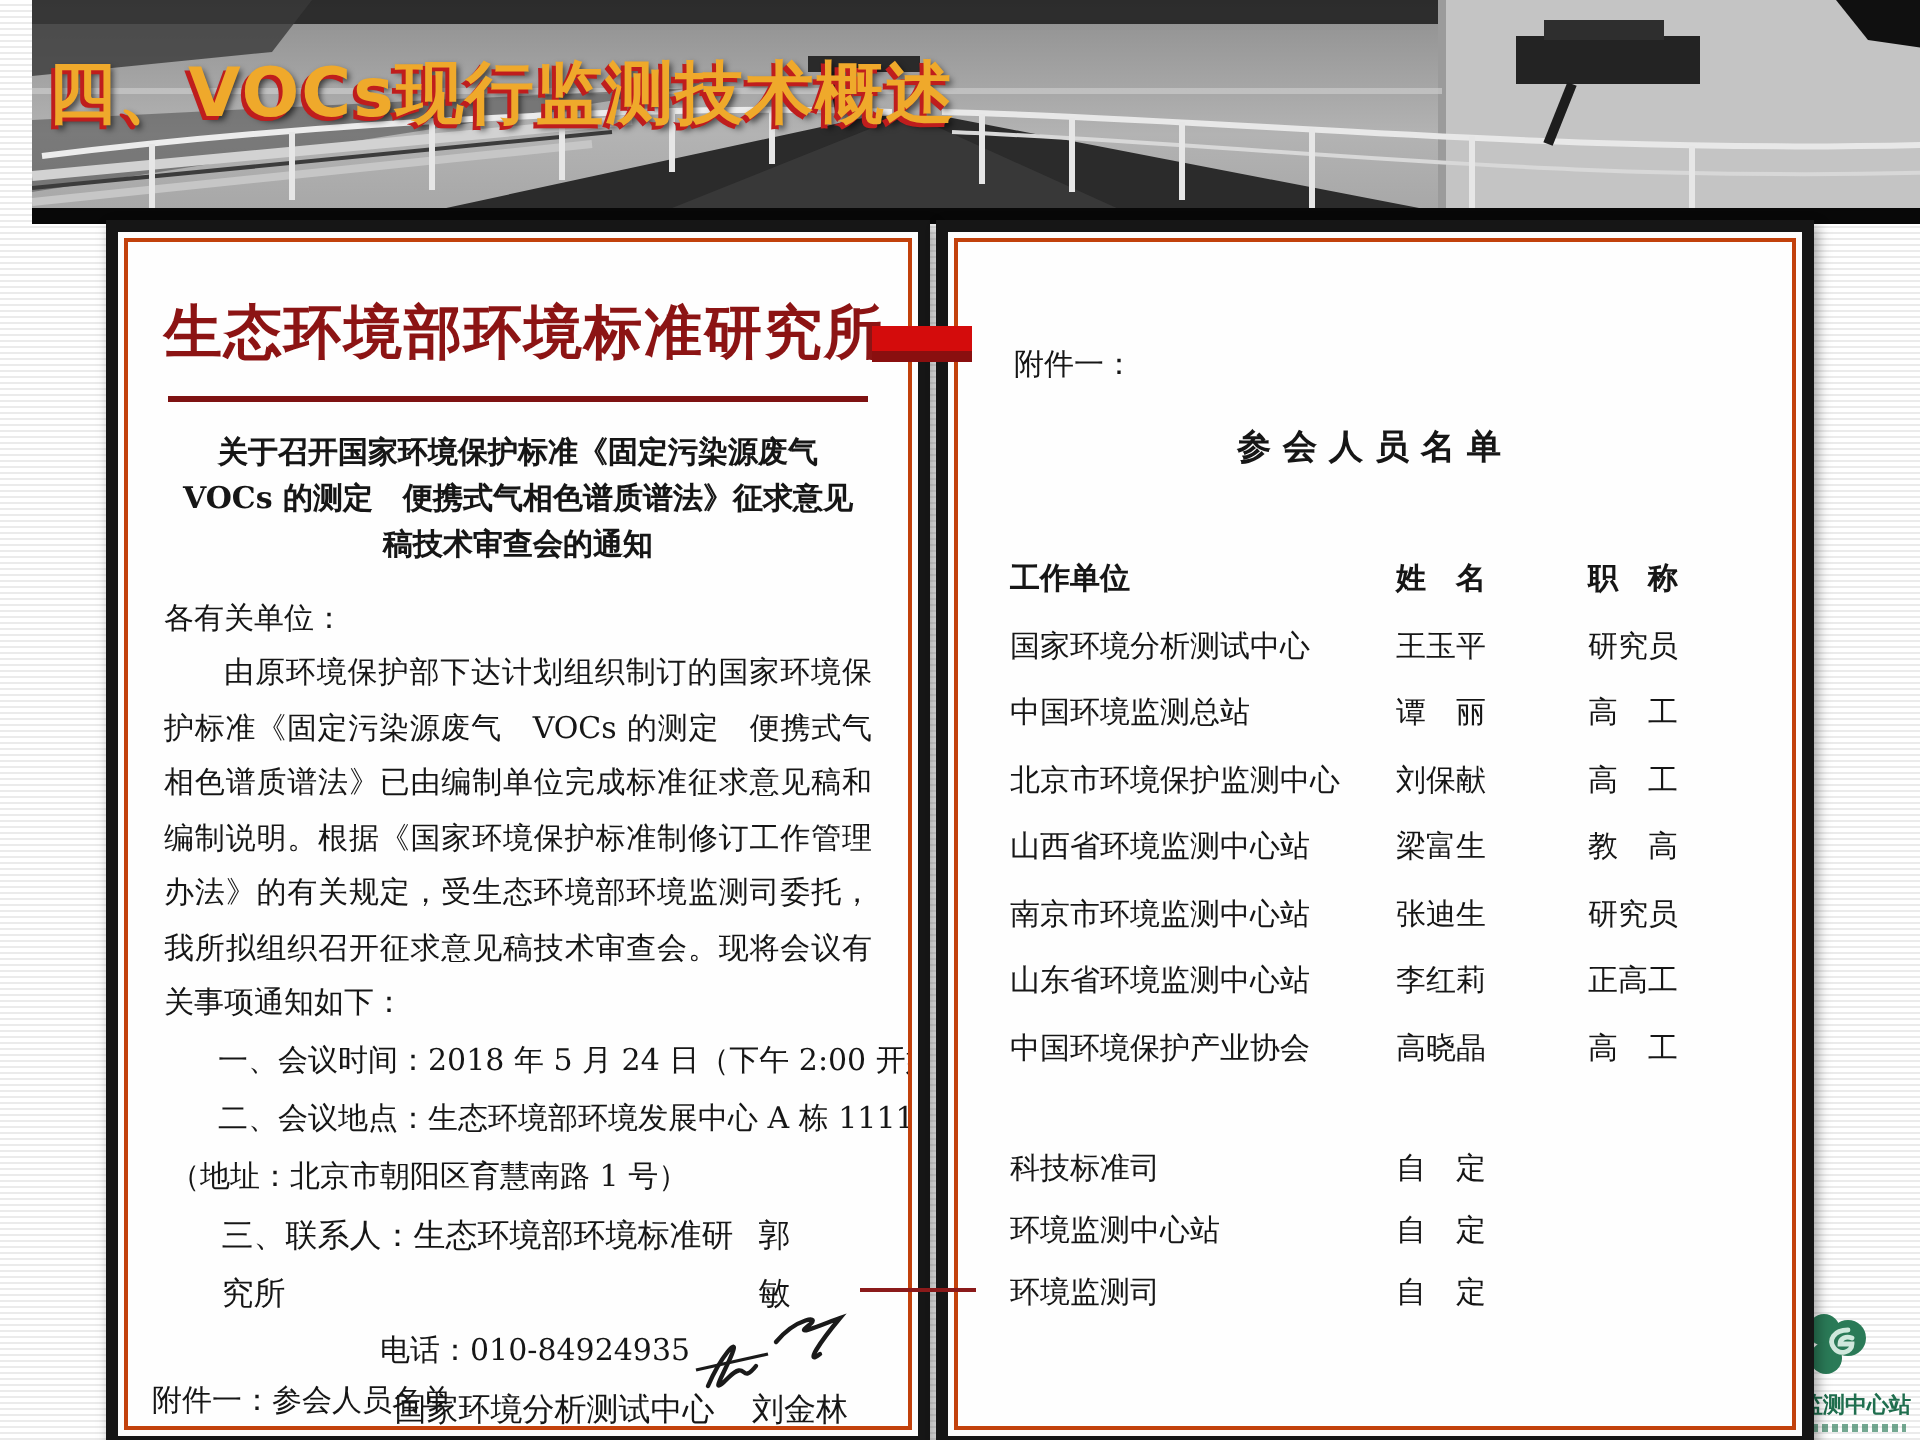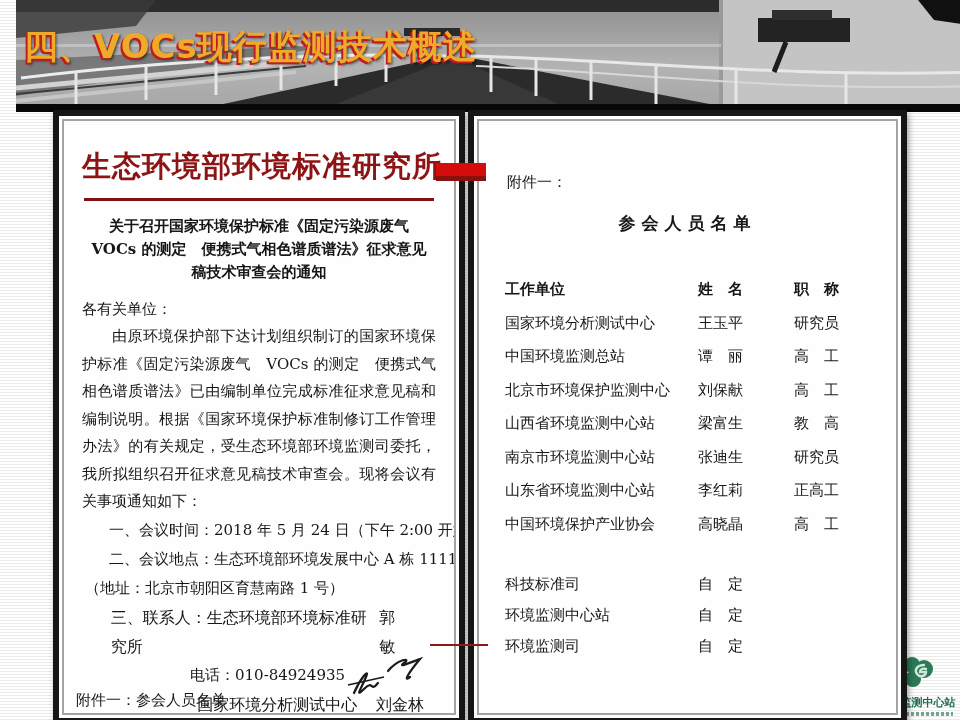--- a/index.html
+++ b/index.html
@@ -31,7 +31,7 @@
   }
   .doc-inner{
     position:absolute;left:3px;top:3px;right:3px;bottom:3px;
-    border:2px solid #a3a3a3;background:#fefefe;color:#161616;
+    border:2px solid #c2410c;background:#fefefe;color:#161616;
     overflow:hidden;
   }
   .left-doc{left:53px;width:400px;}

